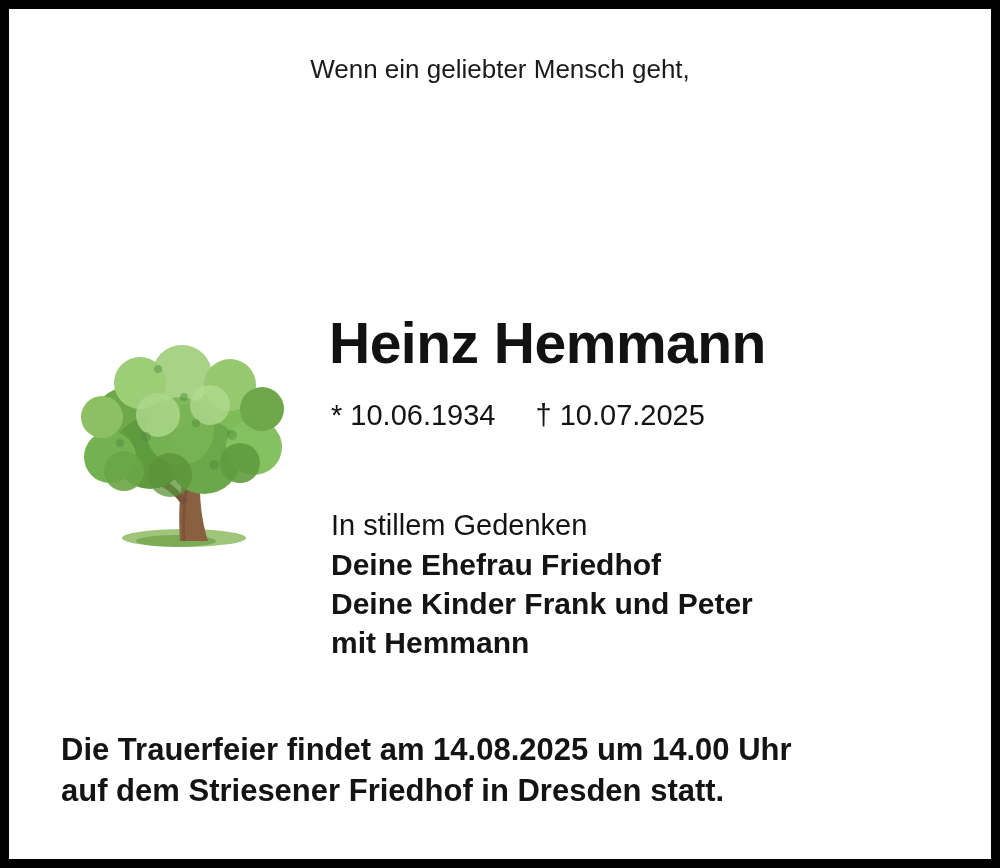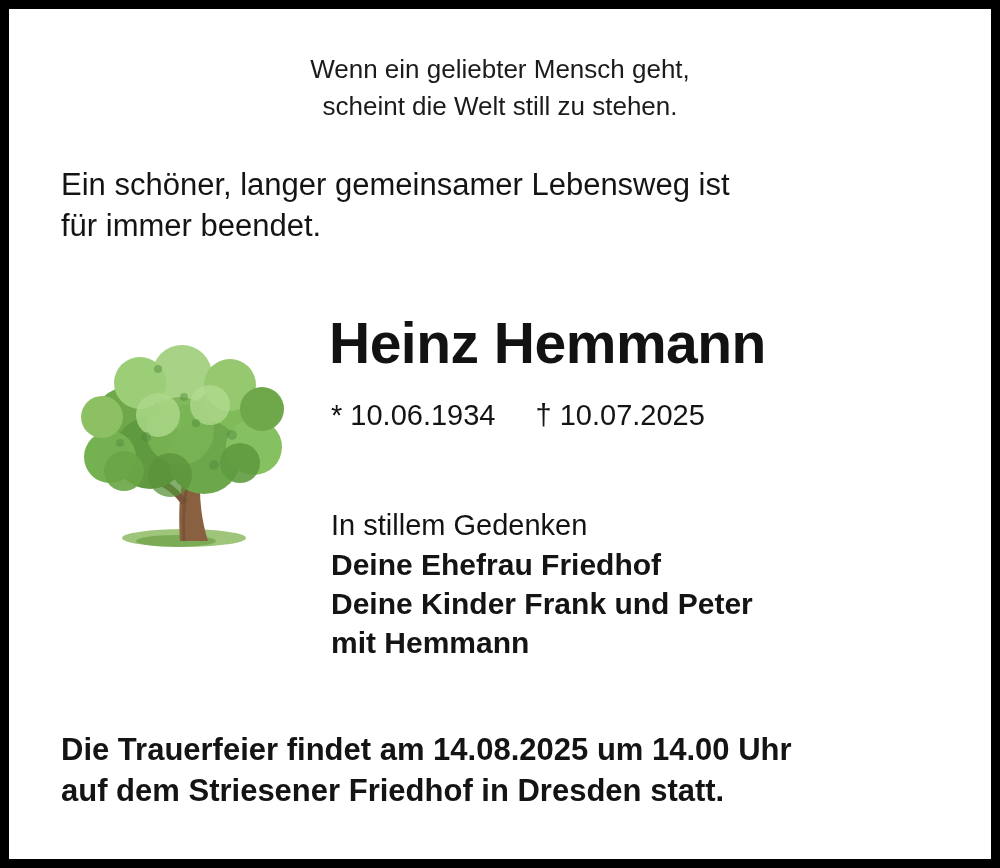--- a/index.html
+++ b/index.html
@@ -133,7 +133,6 @@
 
     <div class="verse">
       <div>Wenn ein geliebter Mensch geht,</div>
-      <div>scheint die Welt still zu stehen.</div>
     </div>
 
     <div class="intro">

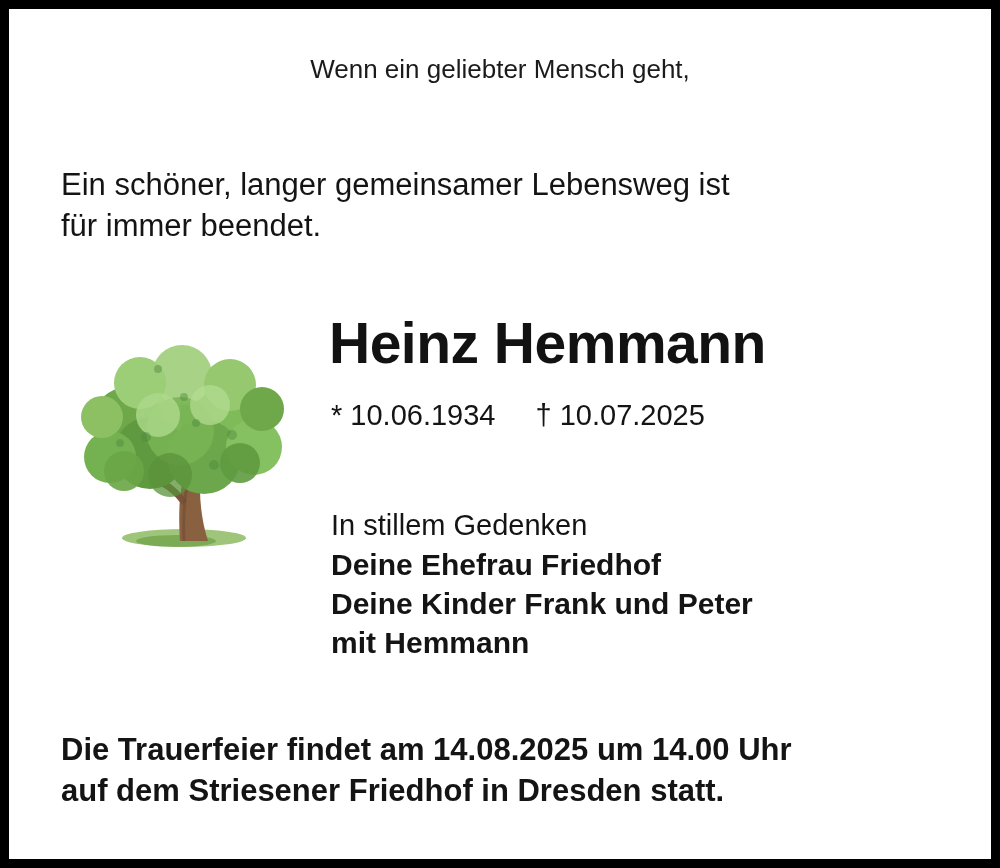--- a/index.html
+++ b/index.html
@@ -135,10 +135,6 @@
       <div>Wenn ein geliebter Mensch geht,</div>
     </div>
 
-    <div class="intro">
-      <div>Ein schöner, langer gemeinsamer Lebensweg ist</div>
-      <div>für immer beendet.</div>
-    </div>
 
     <div class="tree-wrap">
       <svg viewBox="0 0 260 255" xmlns="http://www.w3.org/2000/svg" aria-hidden="true">

